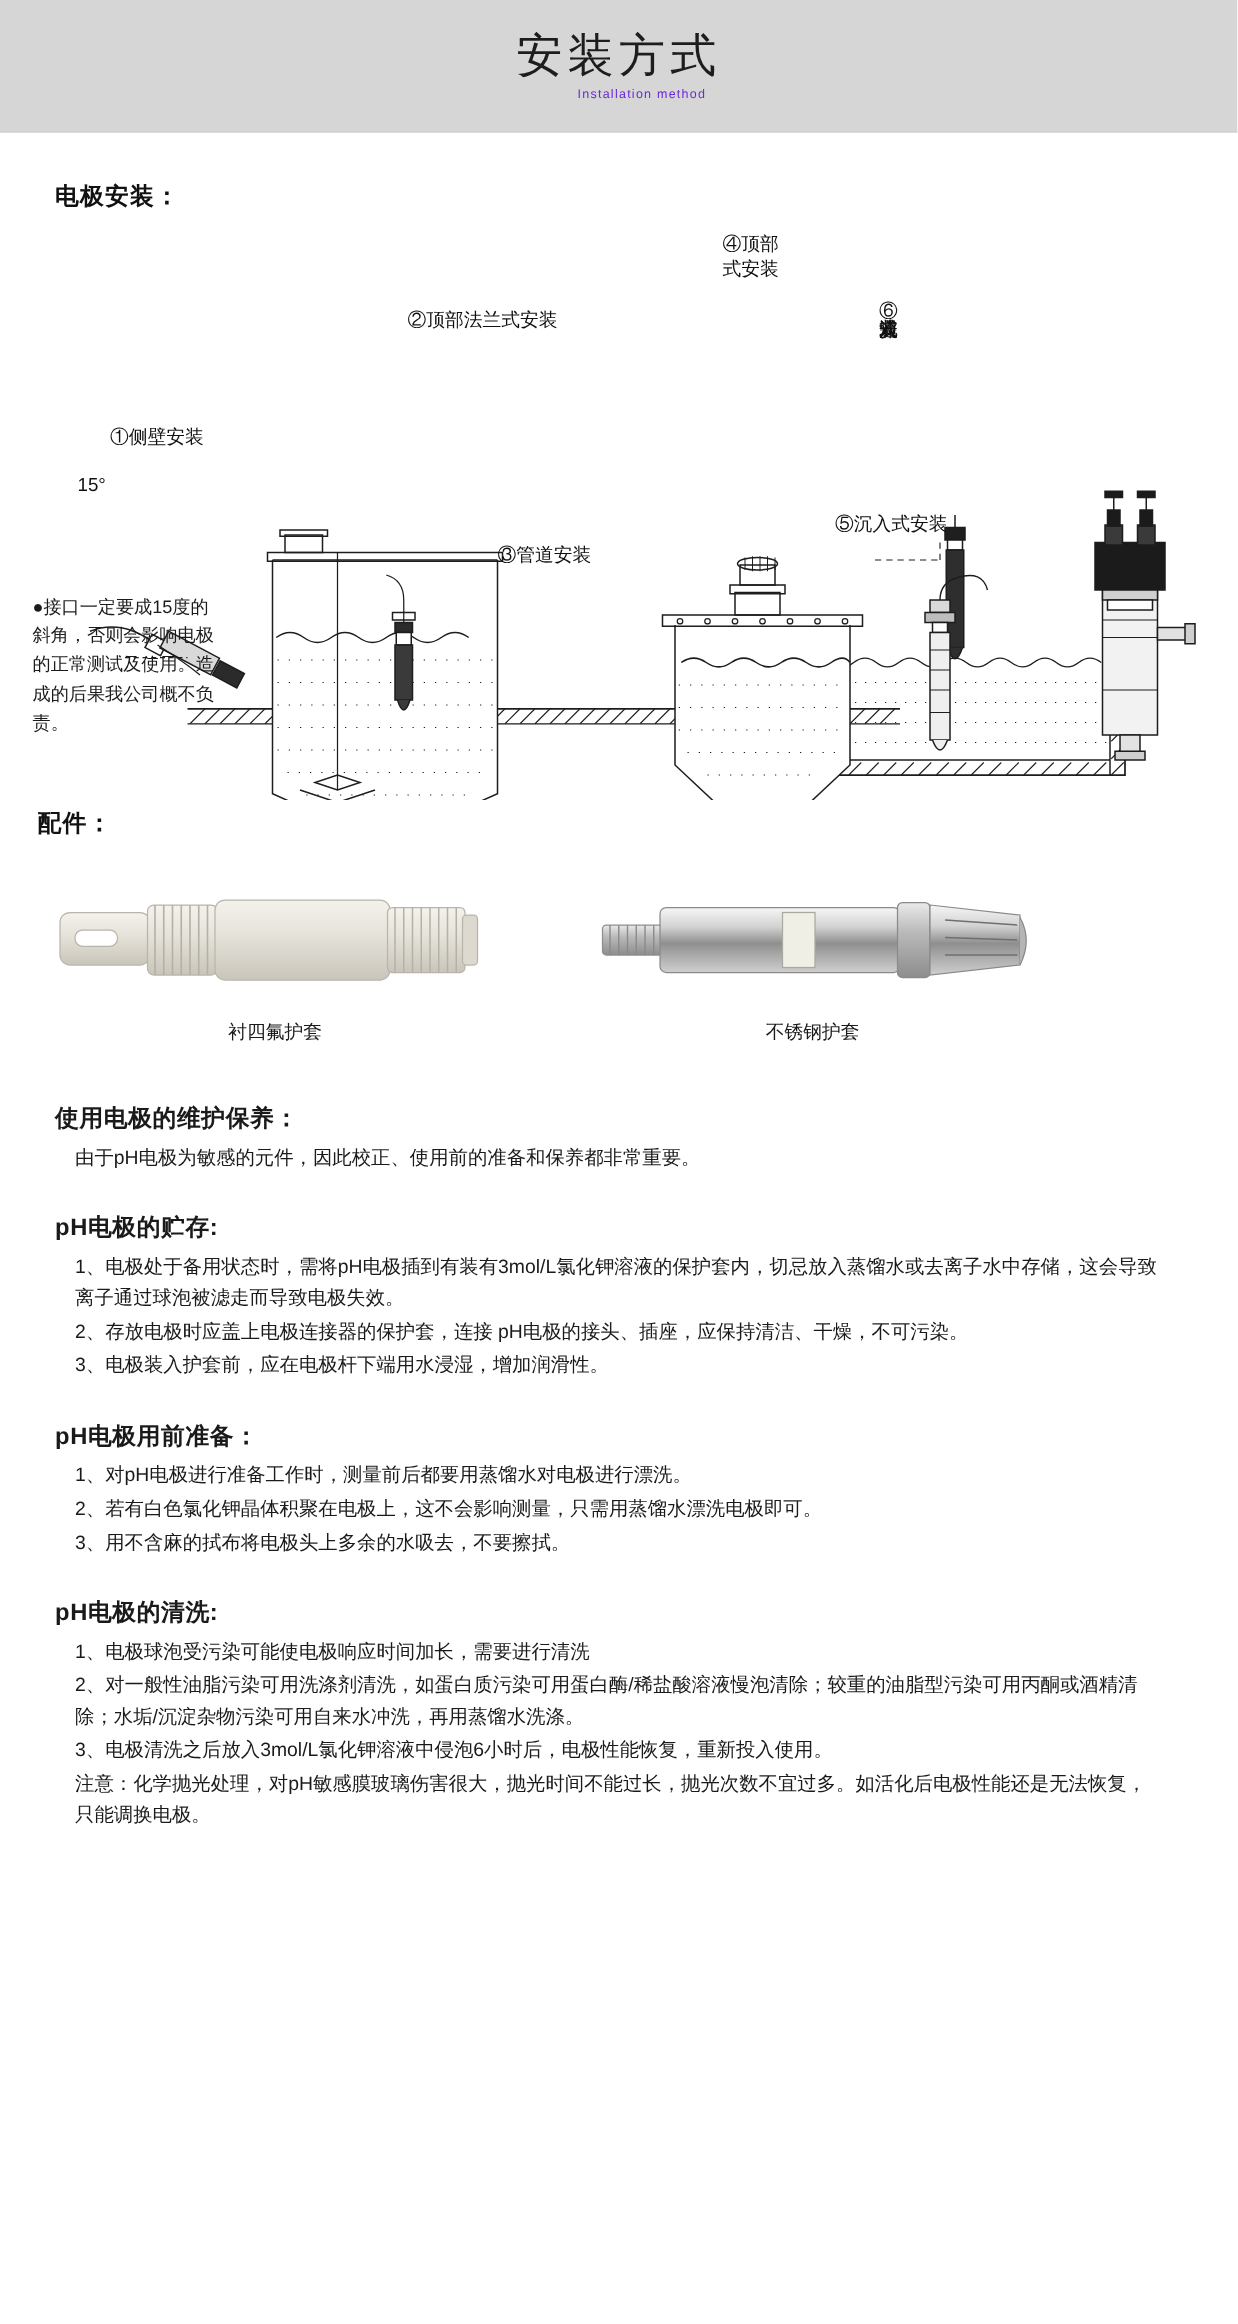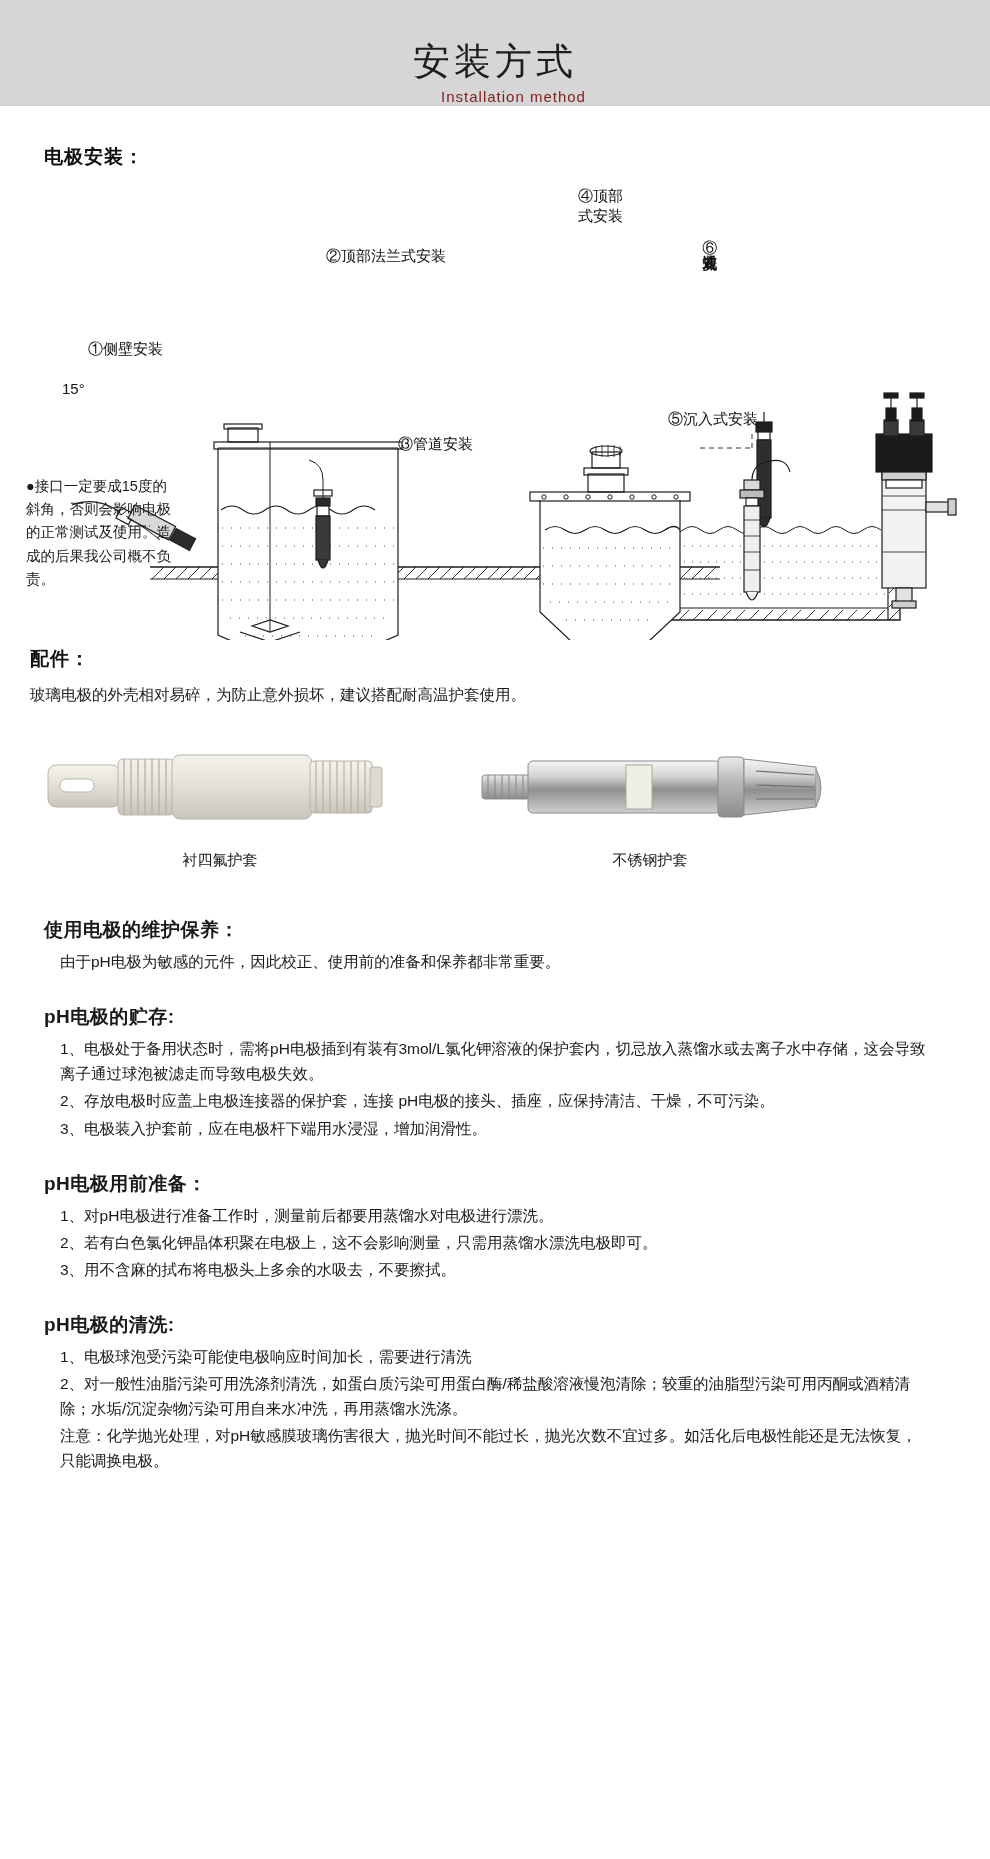--- a/index.html
+++ b/index.html
@@ -19,7 +19,7 @@
     display: flex;
     flex-direction: column;
     align-items: center;
-    justify-content: flex-end;
+    justify-content: center;
     border-bottom: 1px solid #cfcfcf;
   }
   .banner-title {

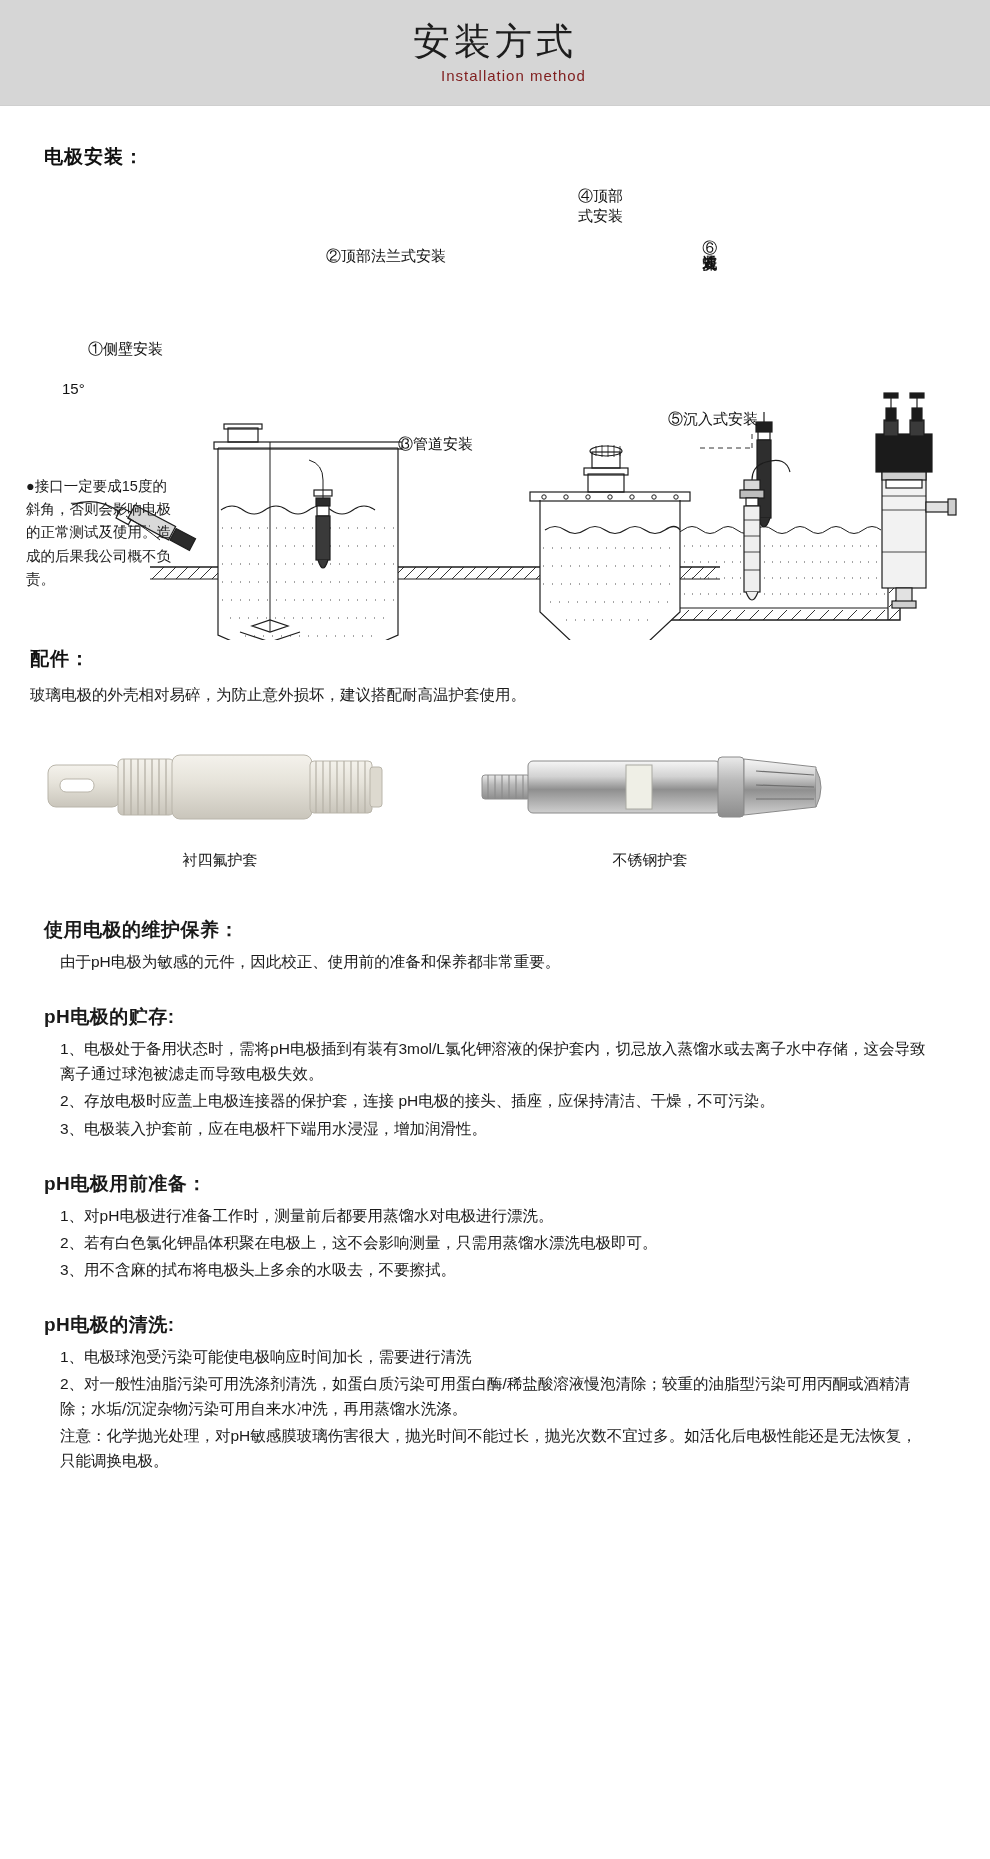--- a/index.html
+++ b/index.html
@@ -30,8 +30,8 @@
     line-height: 1.15;
   }
   .banner-sub {
-    font-size: 15px;
-    color: #7f1d1d;
+    font-size: 10px;
+    color: #6d28d9;
     letter-spacing: 1px;
     margin-top: 4px;
     margin-left: 37px;

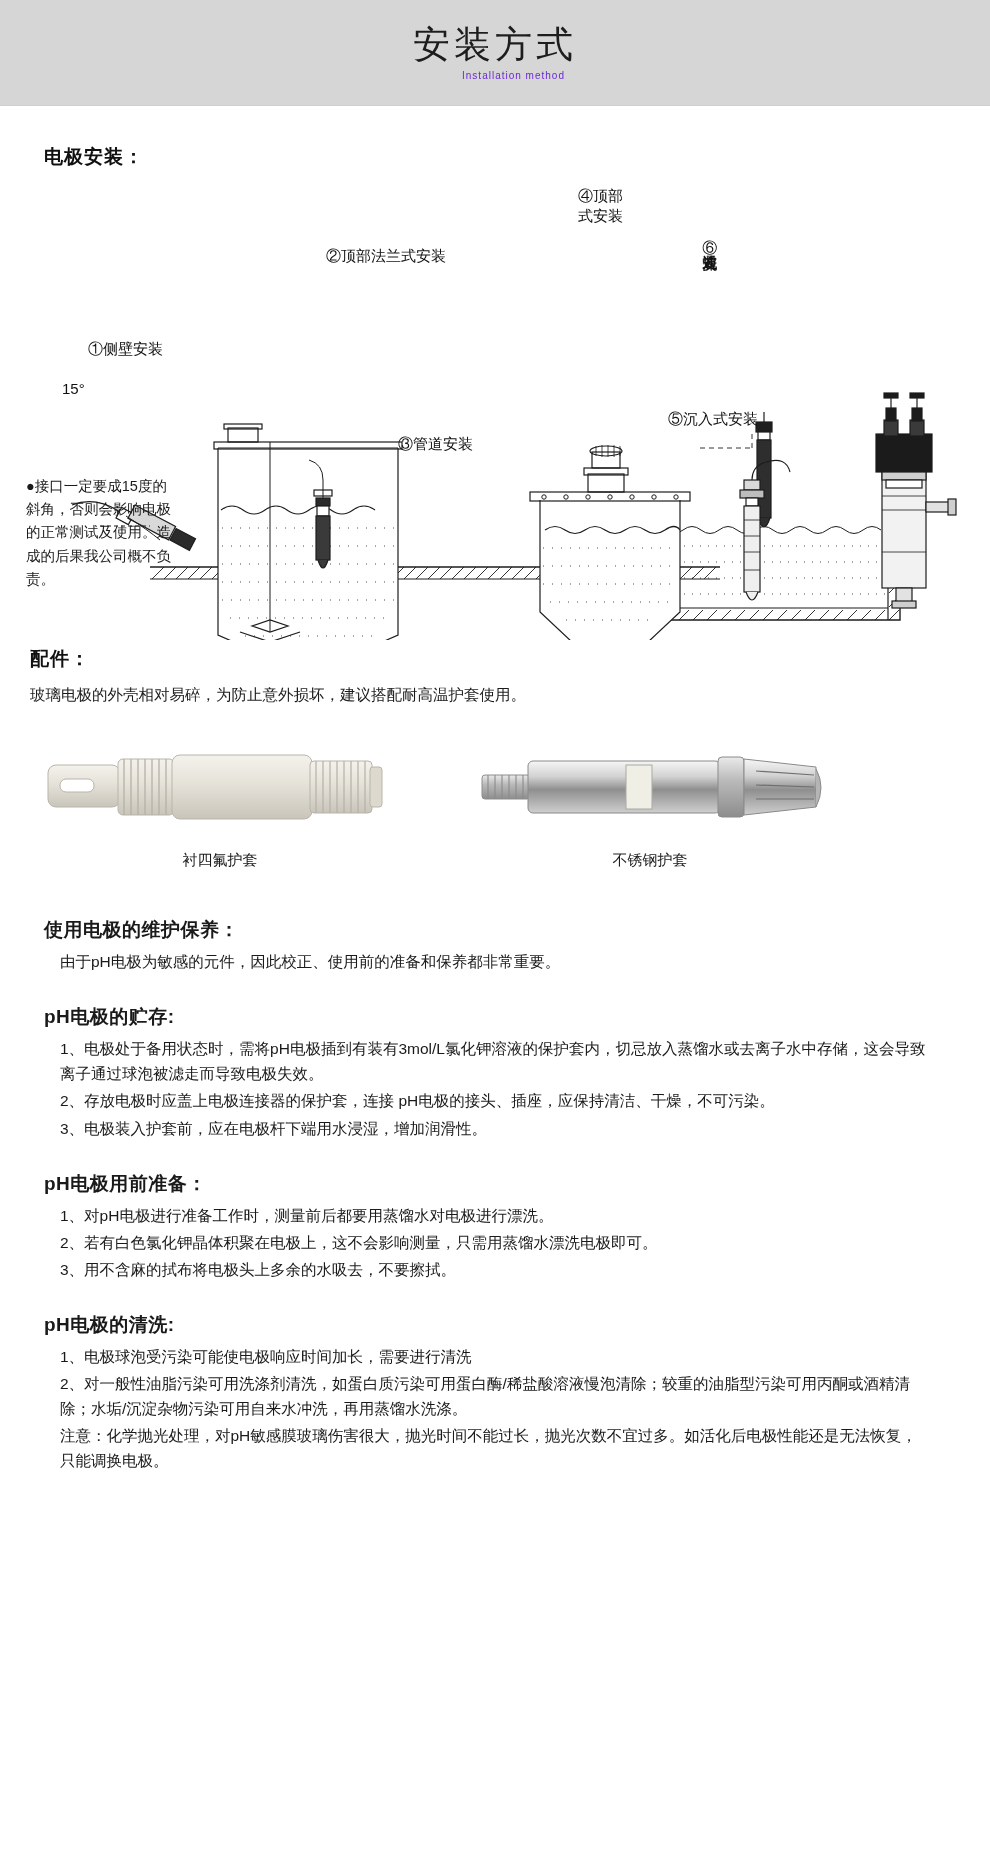--- a/index.html
+++ b/index.html
@@ -400,7 +400,6 @@
 
   <div class="acc">
     <div class="sec-title">配件：</div>
-    <p class="body-text">玻璃电极的外壳相对易碎，为防止意外损坏，建议搭配耐高温护套使用。</p>
 
     <div class="acc-row">
       <svg width="946" height="150" viewBox="0 0 946 150">

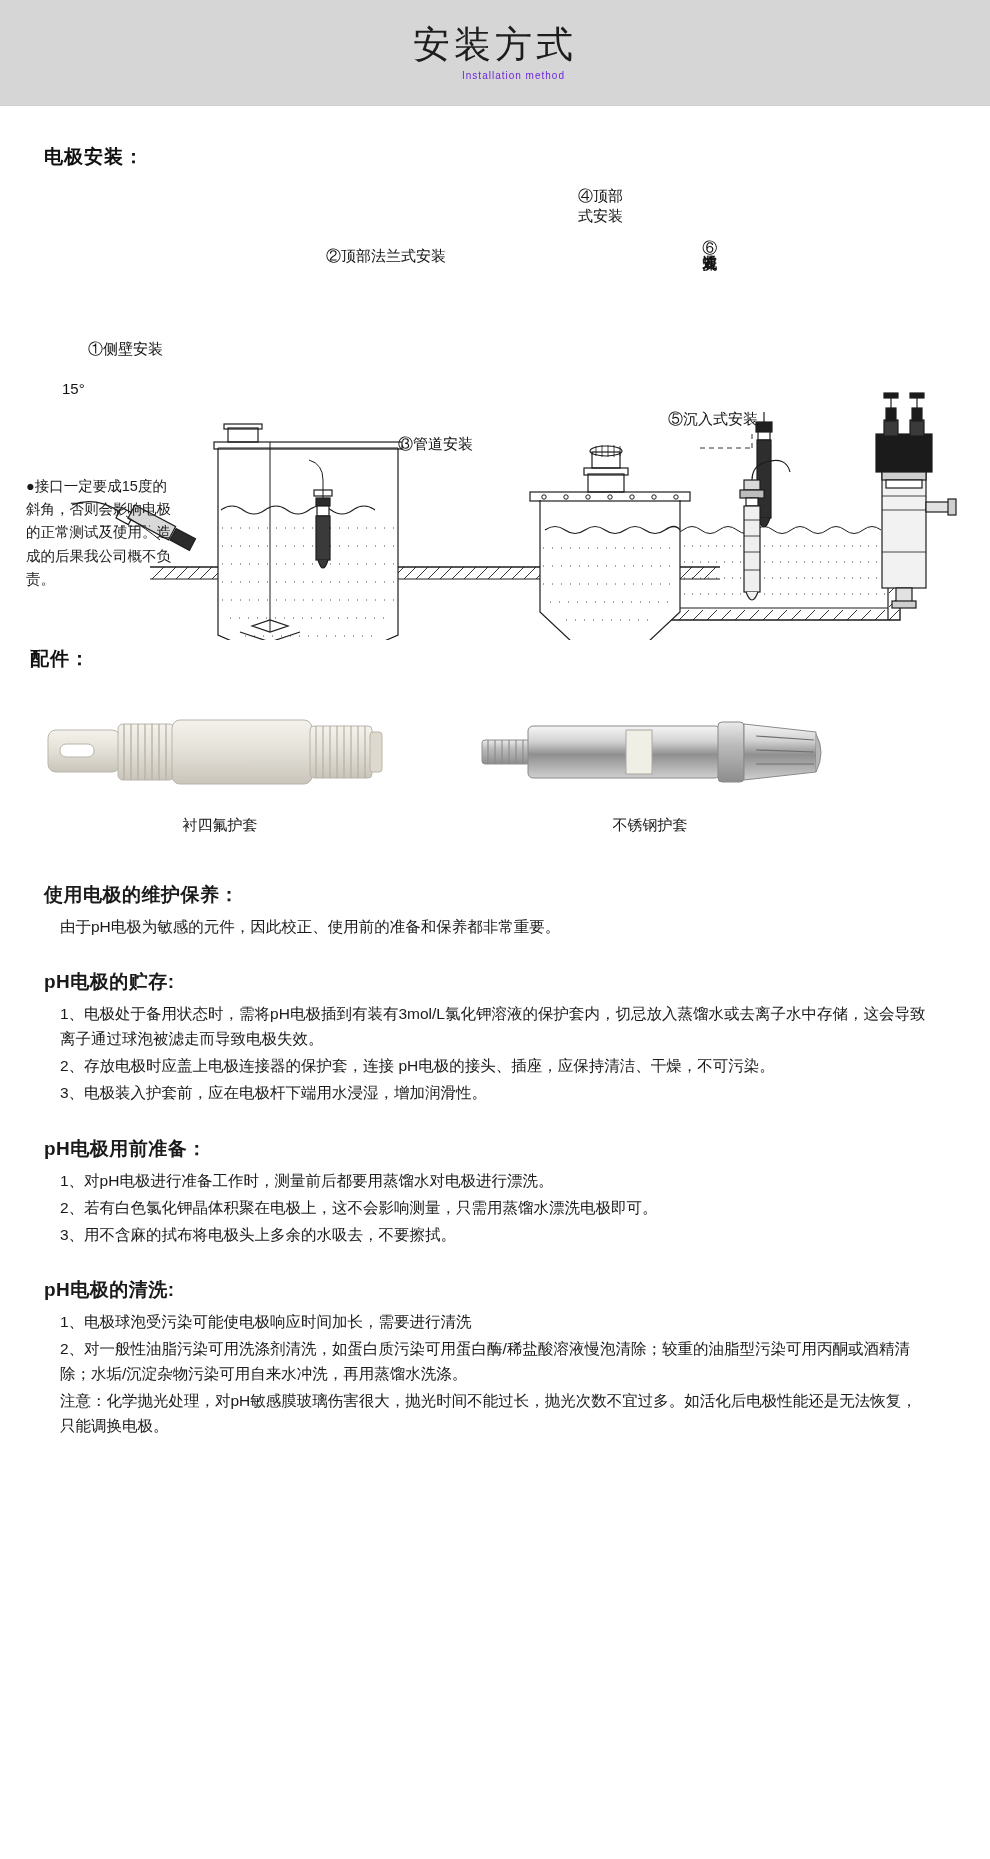--- a/index.html
+++ b/index.html
@@ -495,6 +495,7 @@
     <div class="h2">pH电极的清洗:</div>
     <div class="para">1、电极球泡受污染可能使电极响应时间加长，需要进行清洗</div>
     <div class="para">2、对一般性油脂污染可用洗涤剂清洗，如蛋白质污染可用蛋白酶/稀盐酸溶液慢泡清除；较重的油脂型污染可用丙酮或酒精清除；水垢/沉淀杂物污染可用自来水冲洗，再用蒸馏水洗涤。</div>
+    <div class="para">3、电极清洗之后放入3mol/L氯化钾溶液中侵泡6小时后，电极性能恢复，重新投入使用。</div>
     <div class="para">注意：化学抛光处理，对pH敏感膜玻璃伤害很大，抛光时间不能过长，抛光次数不宜过多。如活化后电极性能还是无法恢复，只能调换电极。</div>
   </div>
 

